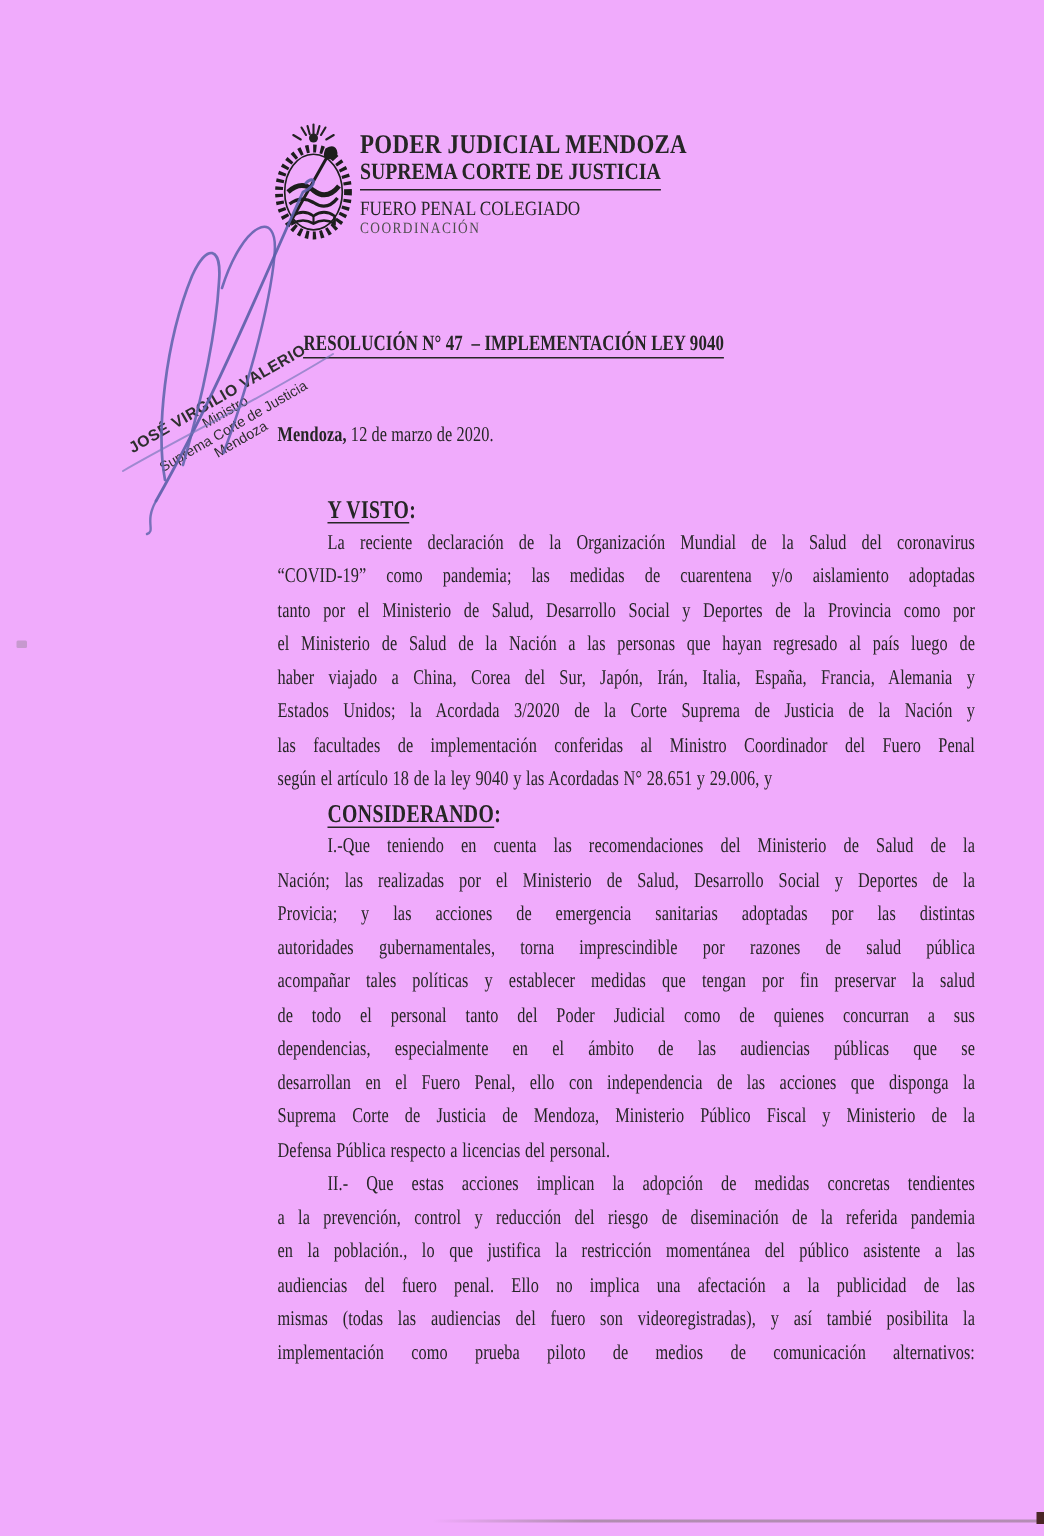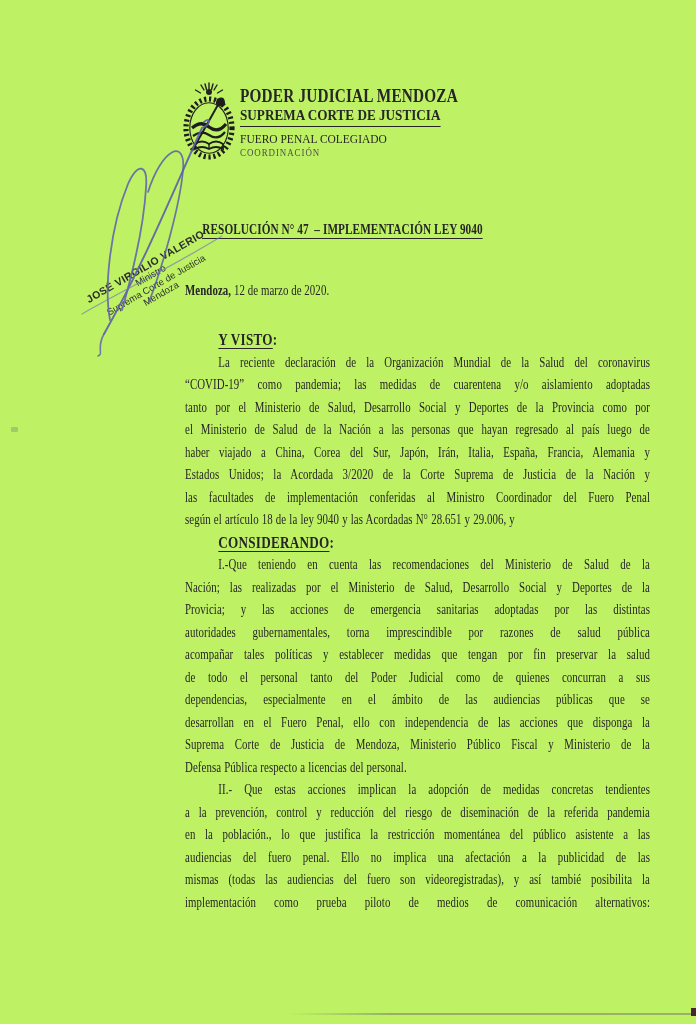--- a/index.html
+++ b/index.html
@@ -5,7 +5,7 @@
   html,body{margin:0;padding:0;}
   .page{
     position:relative; width:696px; height:1024px;
-    background:#bef264; overflow:hidden;
+    background:#f0abfc; overflow:hidden;
     font-family:"Liberation Serif", serif; color:#262626;
   }
   

